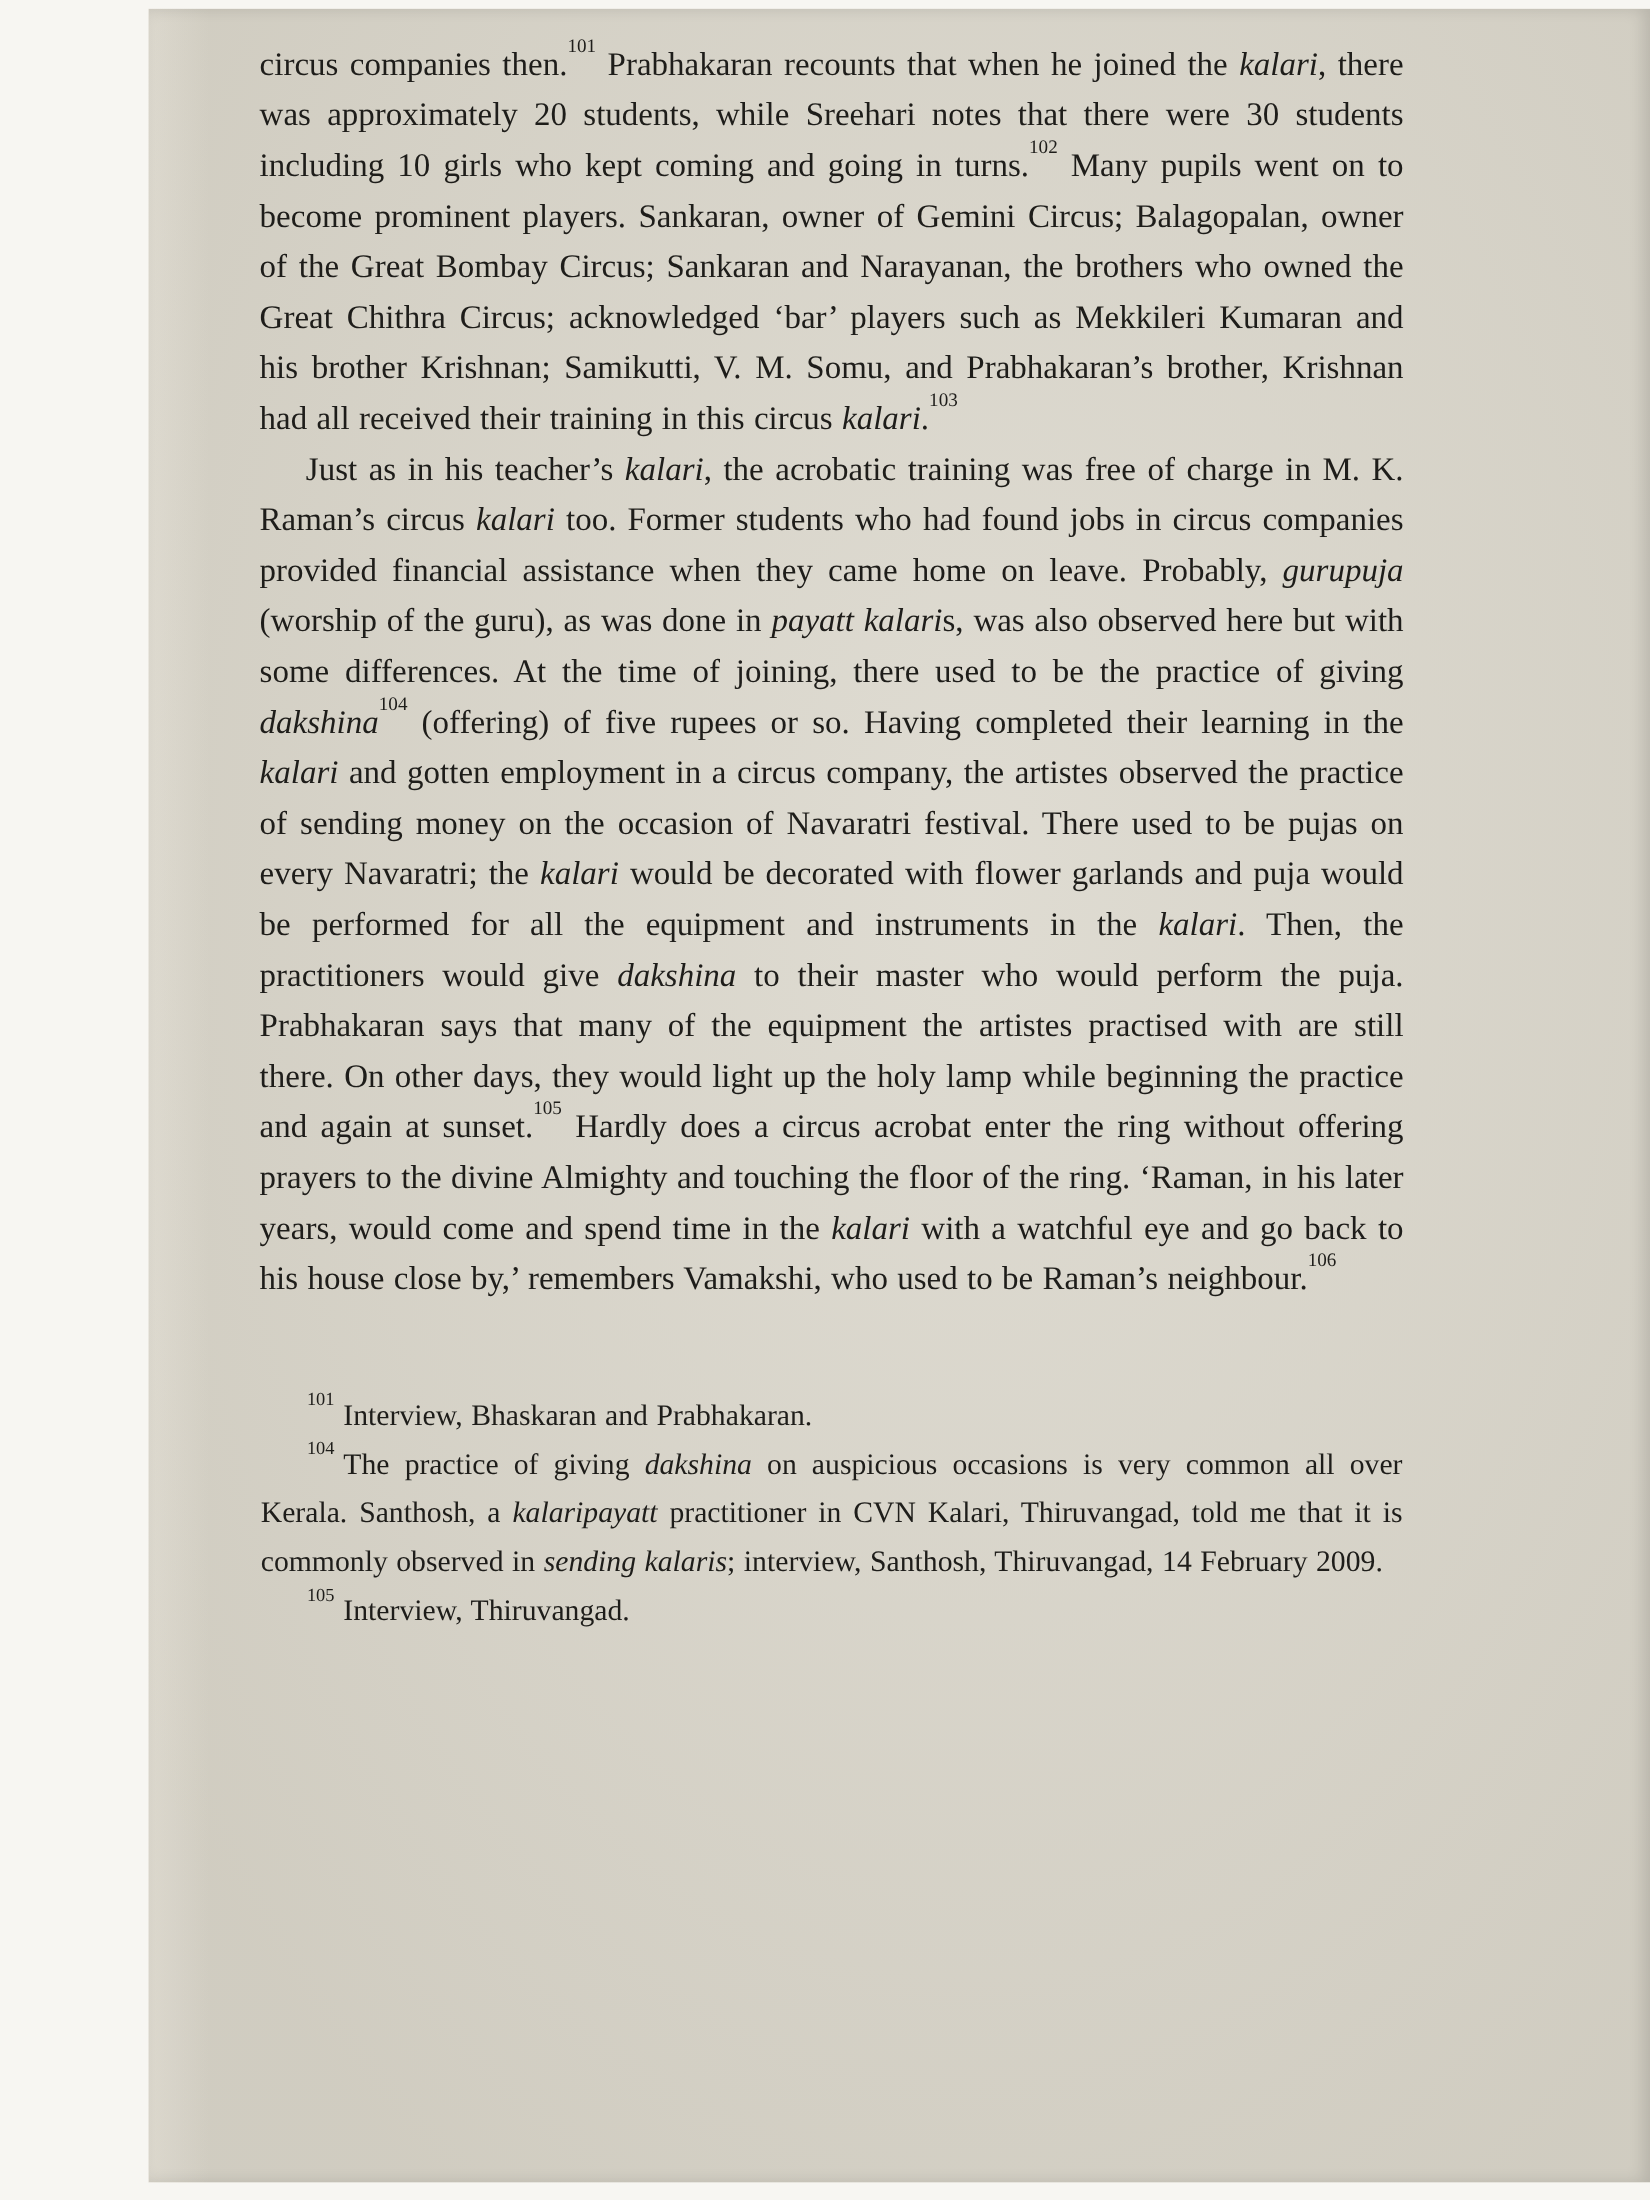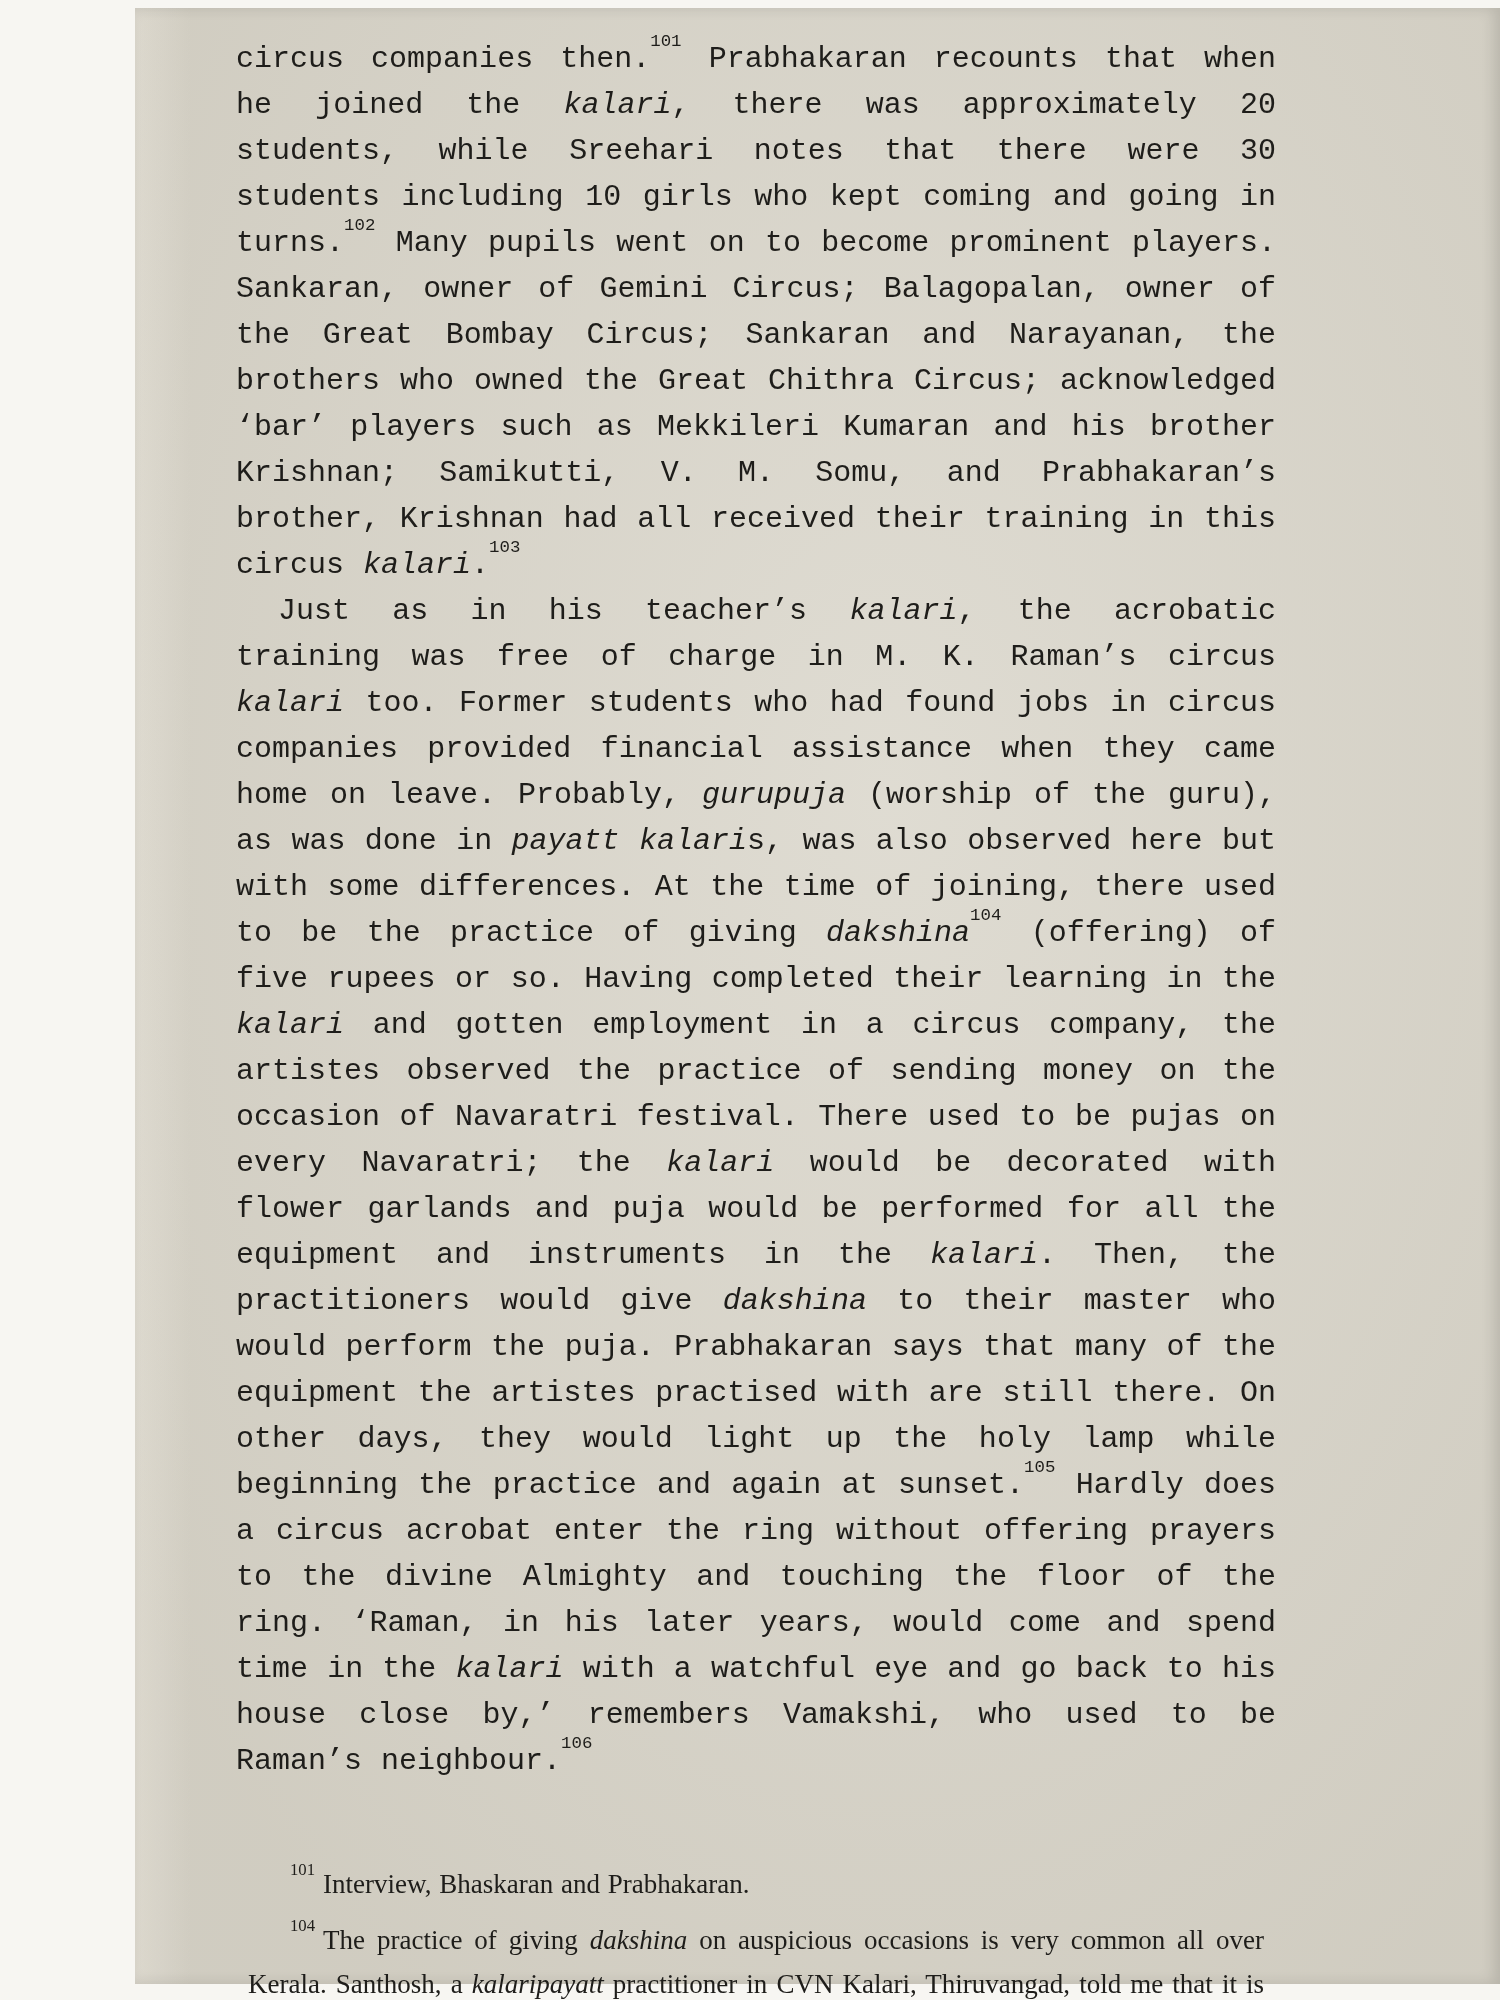--- a/index.html
+++ b/index.html
@@ -46,7 +46,6 @@
     line-height: 46px;
     text-align: justify;
     word-spacing: 1px;
-    font-family: Liberation Mono, monospace;
   }
   .body-text p.indent { text-indent: 42px; }
   em { font-style: italic; }

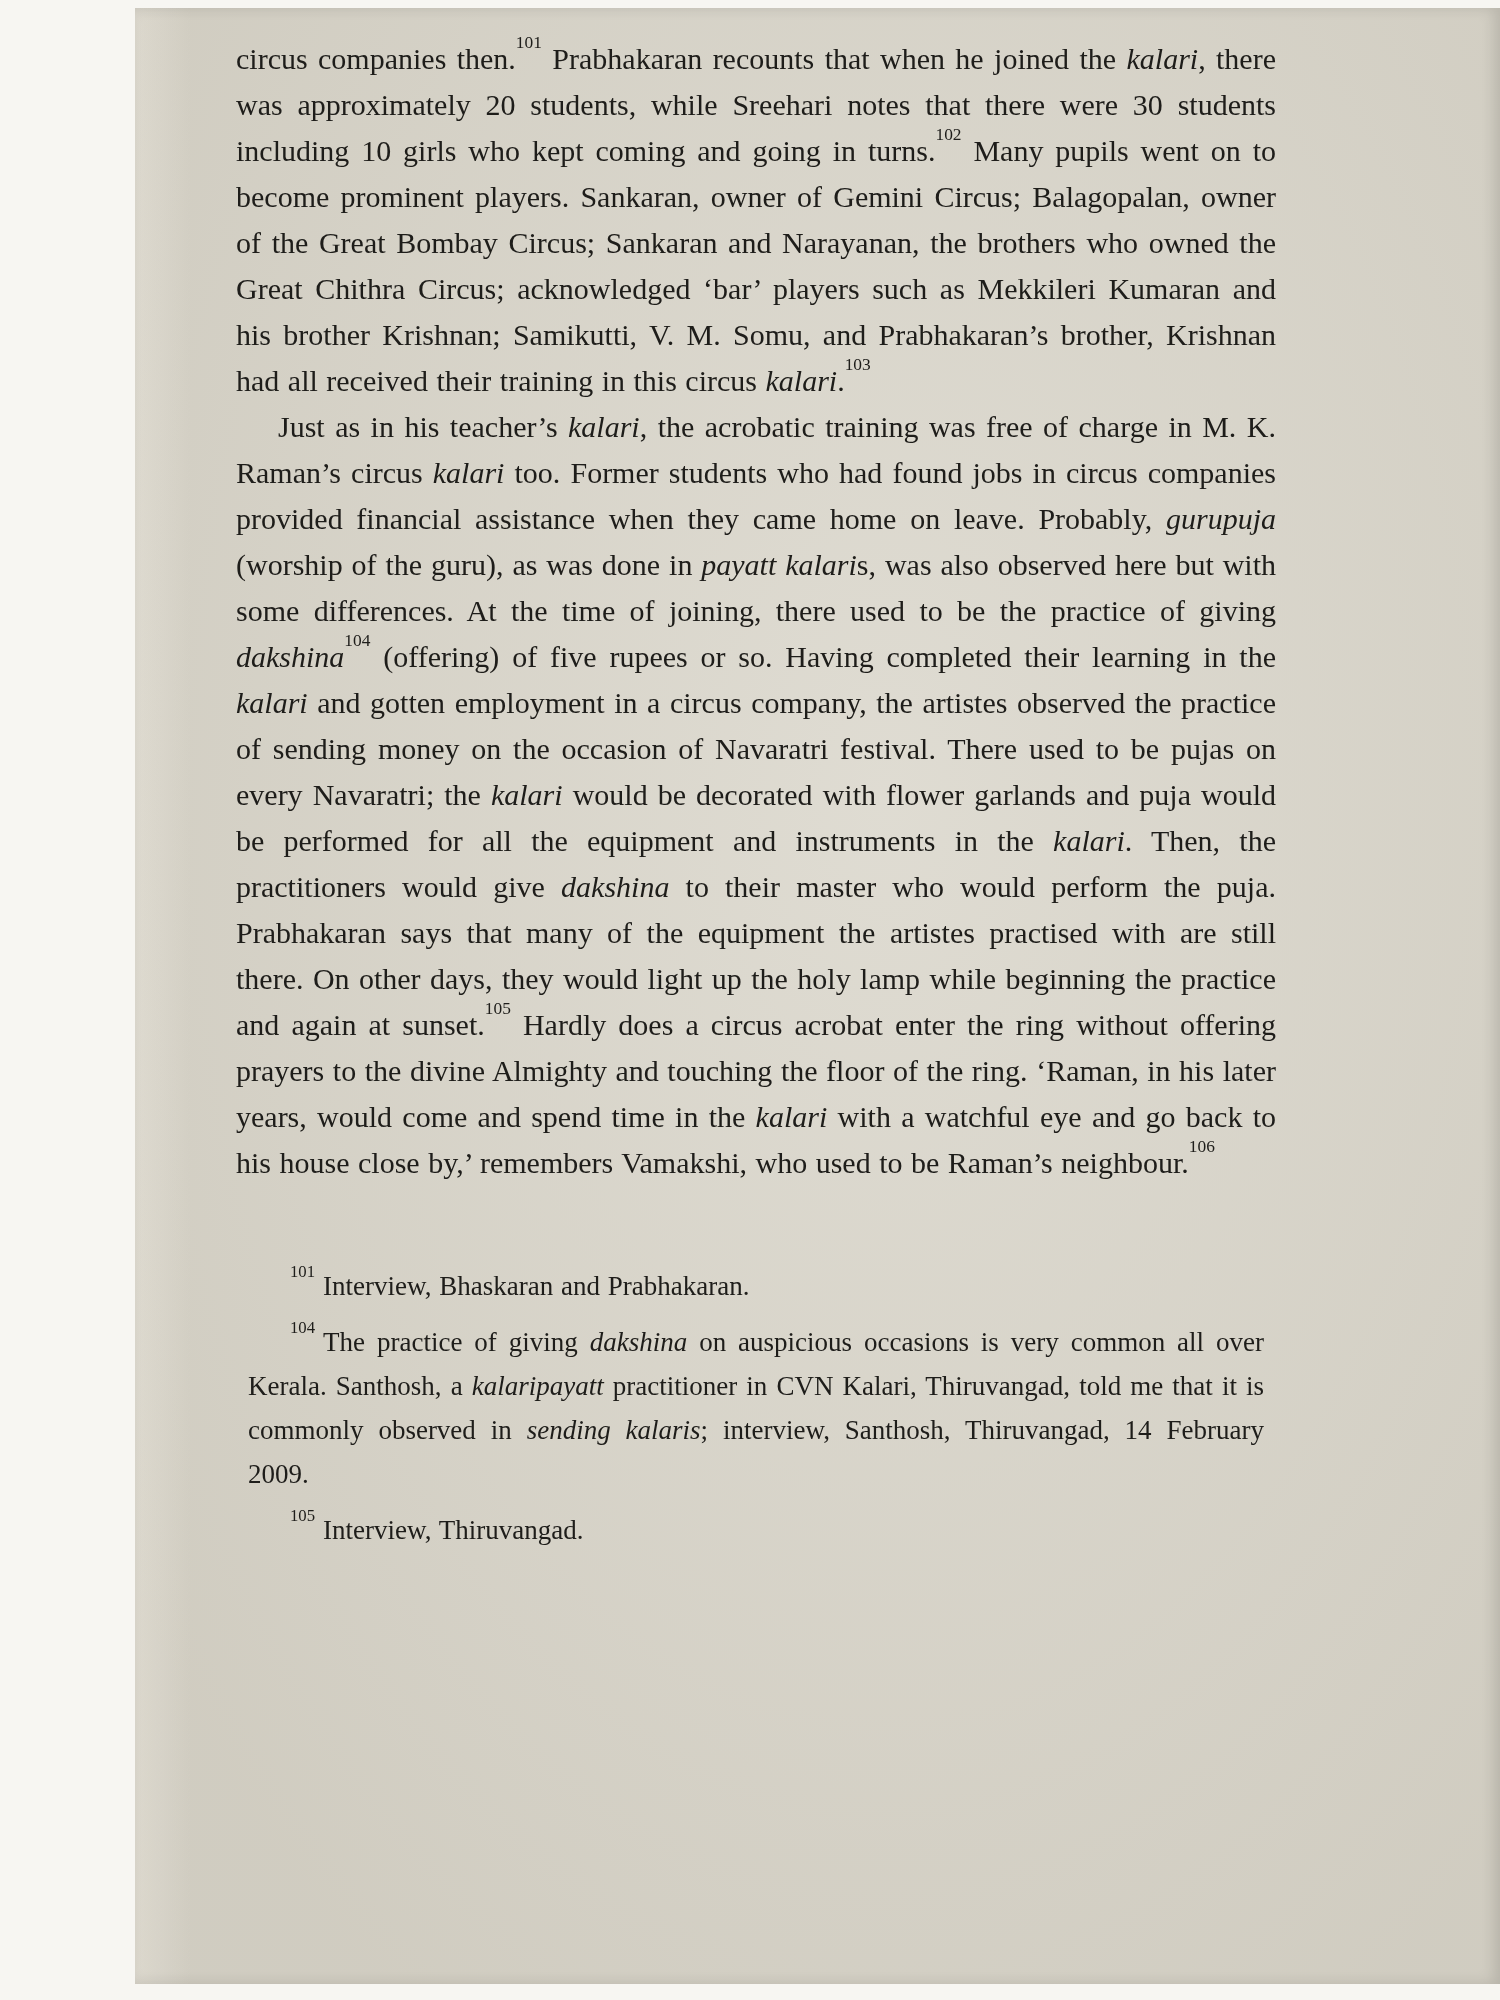--- a/index.html
+++ b/index.html
@@ -62,7 +62,7 @@
     line-height: 44px;
   }
   .footnotes p.footnote {
-    margin: 12px;
+    margin: 1px;
     text-align: justify;
     text-indent: 42px;
     word-spacing: 1px;

